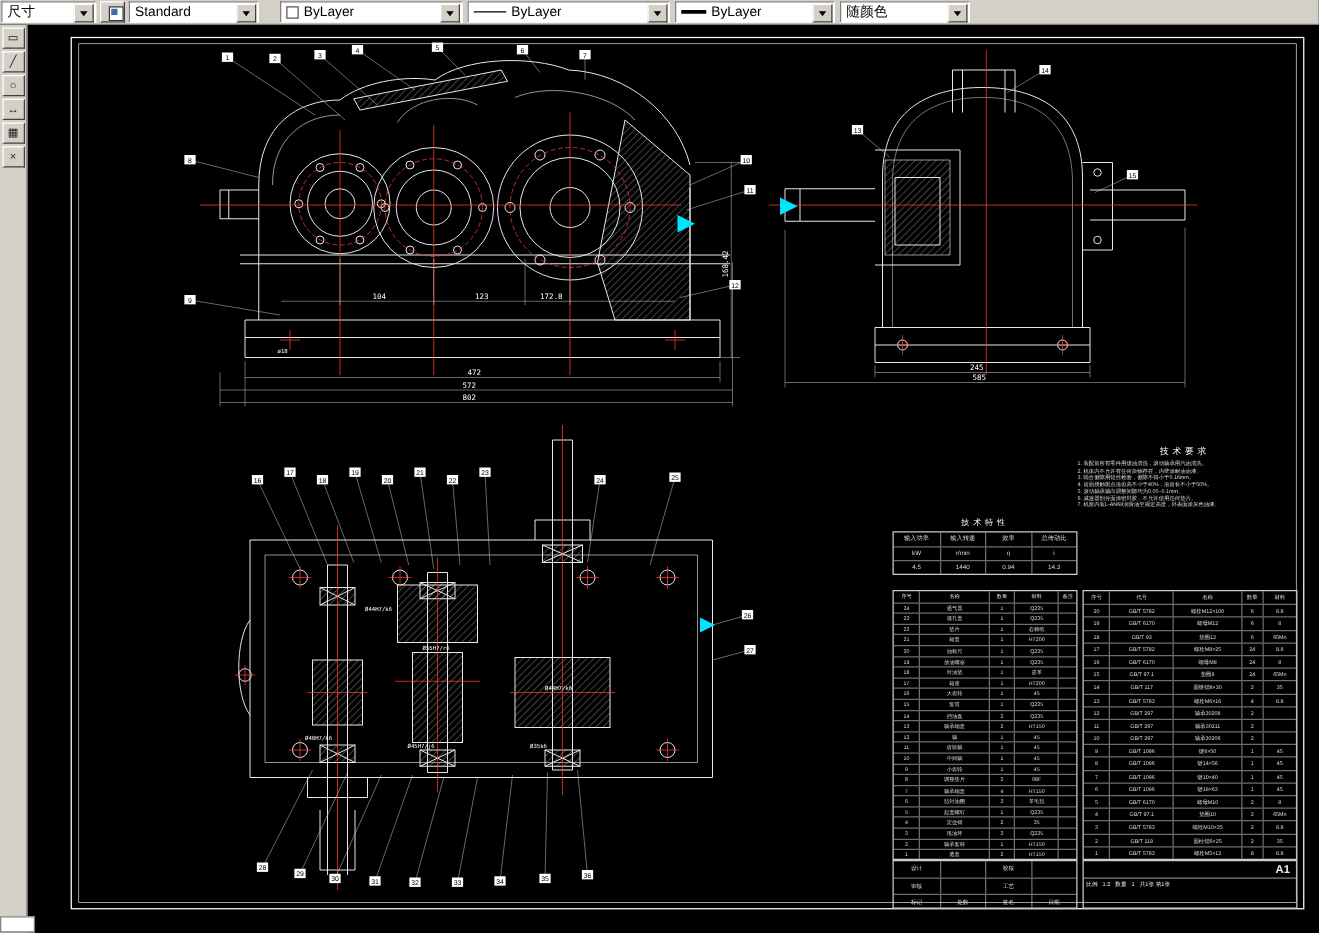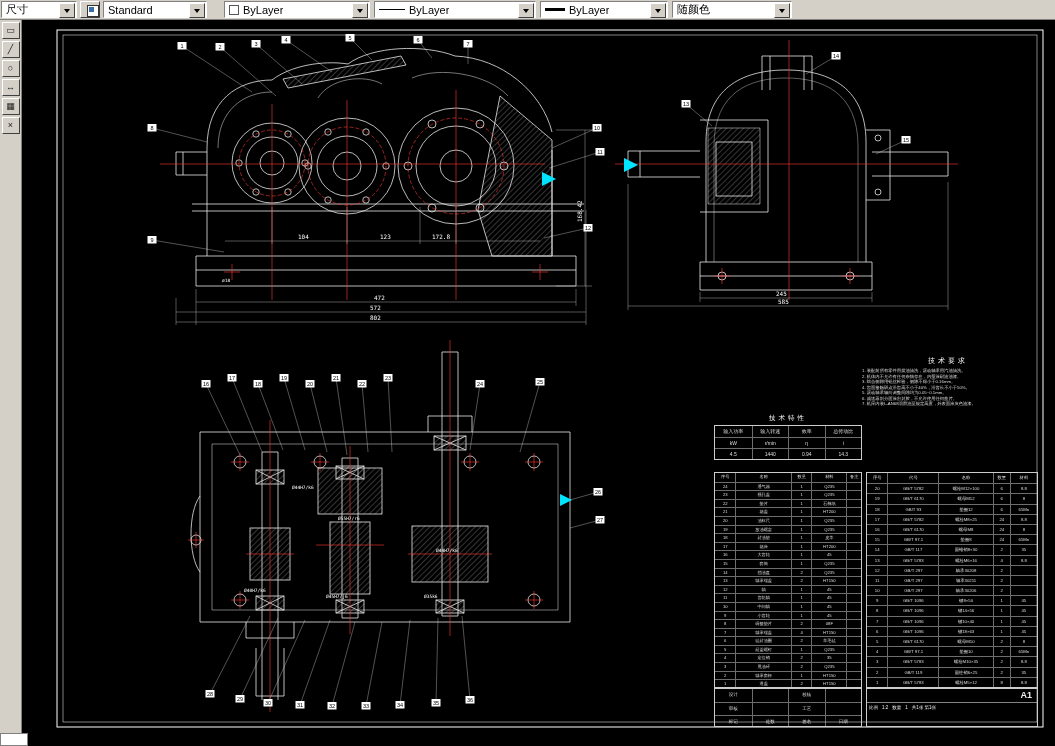--- a/index.html
+++ b/index.html
@@ -779,7 +779,7 @@
         <span class="arr"></span>
       </span>
   </div>
-  <div class="combo" style="left:672px;width:120px;">
+  <div class="combo" style="left:672px;width:104px;">
     <span class="combo-text">随颜色</span>
     <span class="combo-btn">
         <span class="arr"></span>

